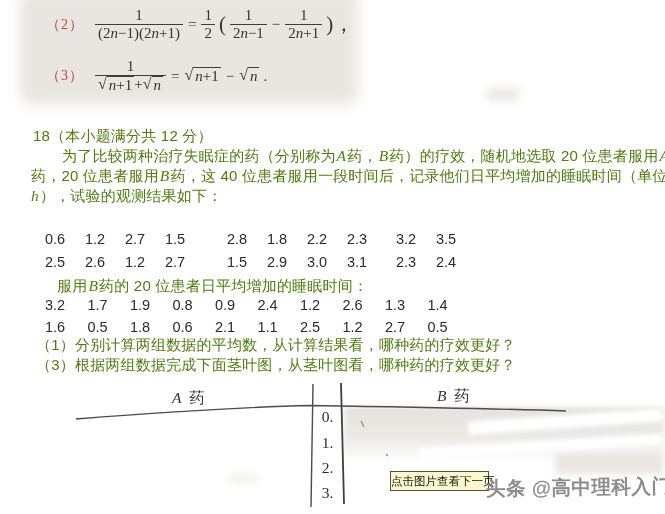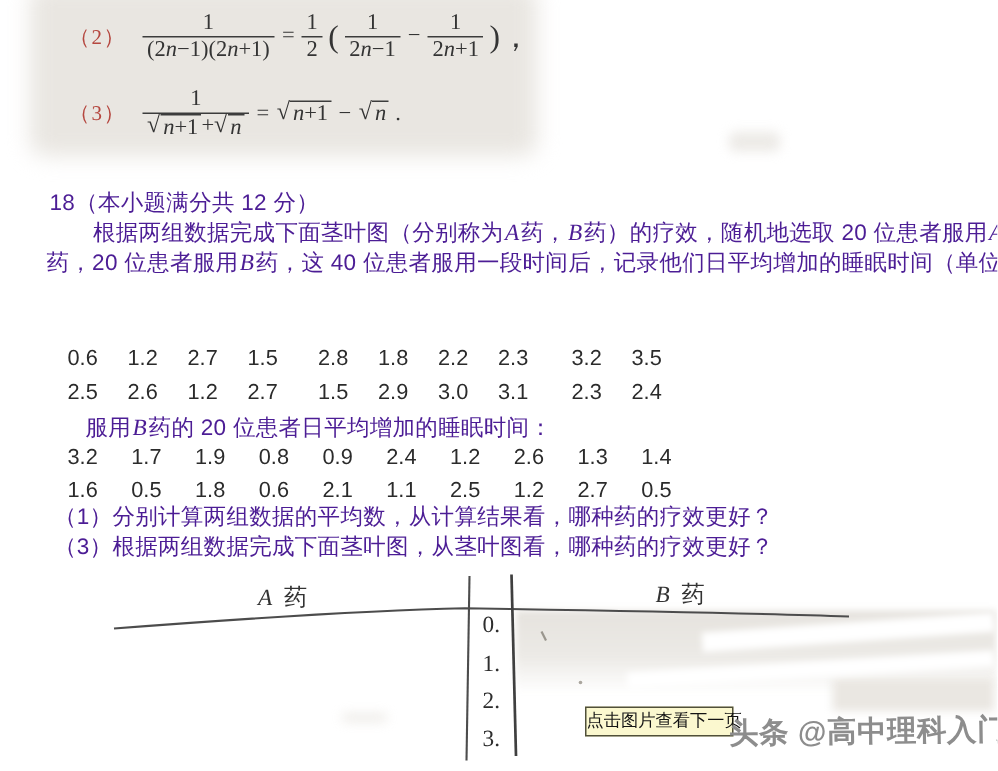--- a/index.html
+++ b/index.html
@@ -35,7 +35,7 @@
 
   
   .tline{position:absolute;font-size:15px;line-height:19px;white-space:nowrap;
-         letter-spacing:.2px;color:#4c1d95;}
+         letter-spacing:.2px;color:#4d7c0f;}
   .tline .mv{font-size:15.5px;padding:0 1px;}
 
   

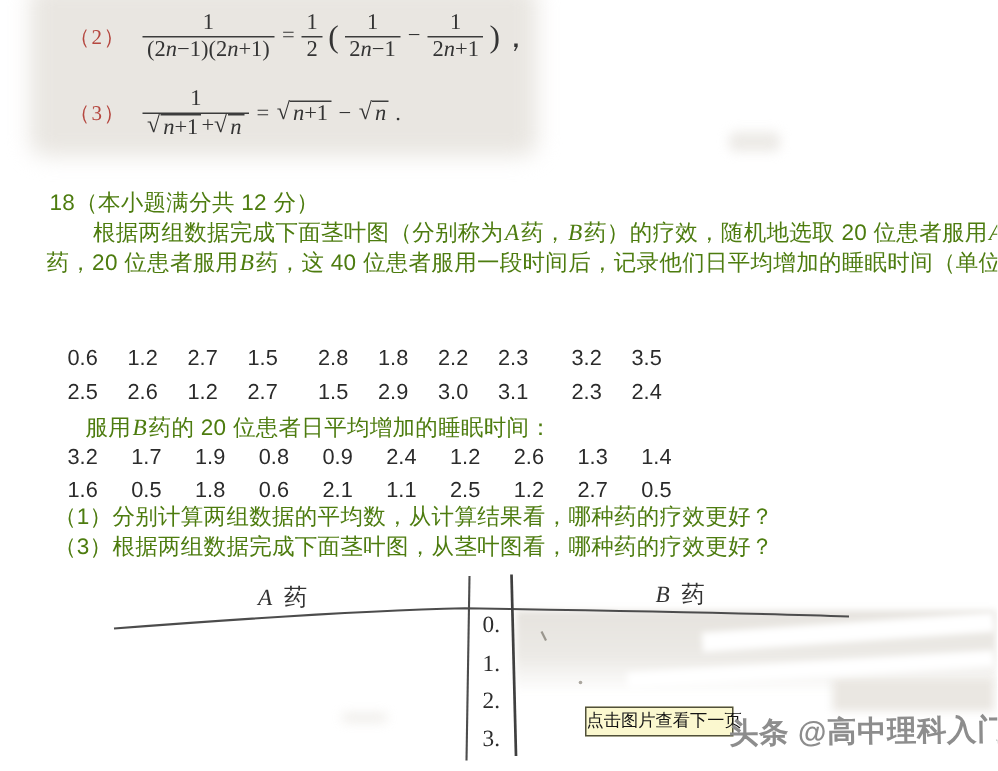--- a/index.html
+++ b/index.html
@@ -126,7 +126,7 @@
 
   <div class="tline" style="left:33px;top:126px;">18（本小题满分共 12 分）</div>
 
-  <div class="tline" style="left:62px;top:146px;"><span>根据两组数据完成下面茎叶图（分别称为</span><i class="mv">A</i><span>药，</span><i class="mv">B</i><span>药）的疗效，随机地选取 20 位患者服用</span><i class="mv">A</i></div>
+  <div class="tline" style="left:62px;top:146px;"><span>为了比较两种治疗失眠症的药（分别称为</span><i class="mv">A</i><span>药，</span><i class="mv">B</i><span>药）的疗效，随机地选取 20 位患者服用</span><i class="mv">A</i></div>
 
   <div class="tline" style="left:31px;top:166px;"><span>药，20 位患者服用</span><i class="mv">B</i><span>药，这 40 位患者服用一段时间后，记录他们日平均增加的睡眠时间（单位：</span></div>
 

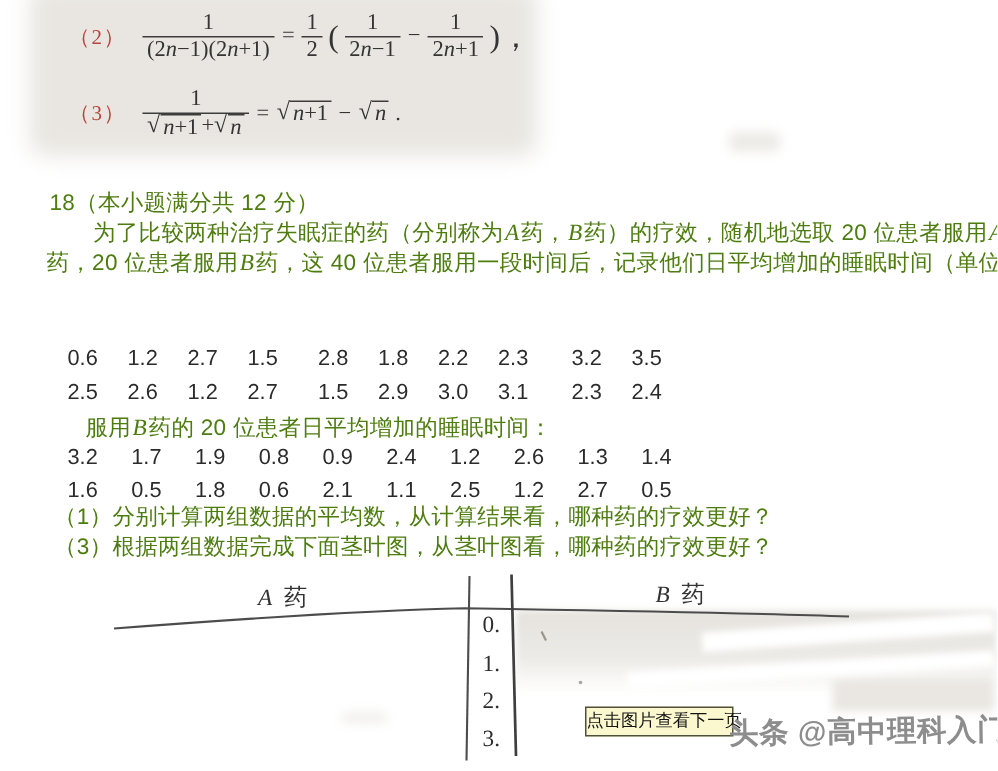--- a/index.html
+++ b/index.html
@@ -130,6 +130,7 @@
 
   <div class="tline" style="left:31px;top:166px;"><span>药，20 位患者服用</span><i class="mv">B</i><span>药，这 40 位患者服用一段时间后，记录他们日平均增加的睡眠时间（单位：</span></div>
 
+  <div class="tline" style="left:30px;top:186px;"><i class="mv">h</i><span>），试验的观测结果如下：</span></div>
 
 
   <div class="drow rowA" style="top:231px;">

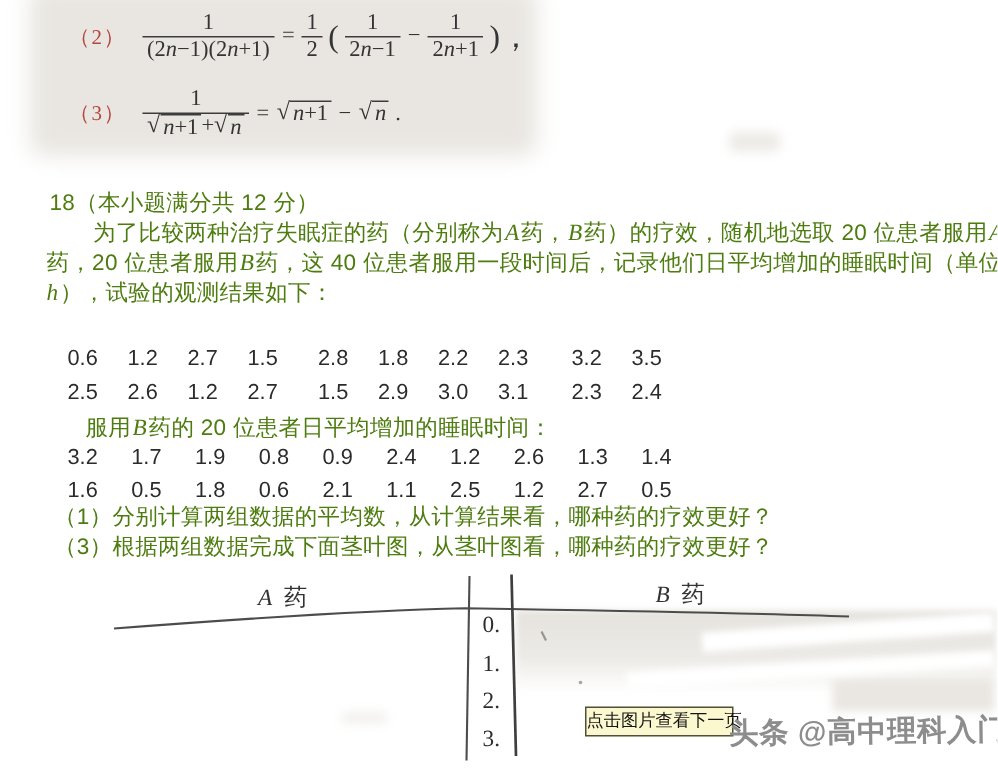--- a/index.html
+++ b/index.html
@@ -41,7 +41,7 @@
   
   .drow{position:absolute;left:45px;display:flex;font-size:14.5px;color:#2b2b2b;}
   .drow span{display:inline-block;width:40px;}
-  .rowA span:nth-child(5){margin-left:7px;}
+  .rowA span:nth-child(5){margin-left:22px;}
   .rowA span:nth-child(9){margin-left:9px;}
   .rowB span{width:42.5px;}
 

